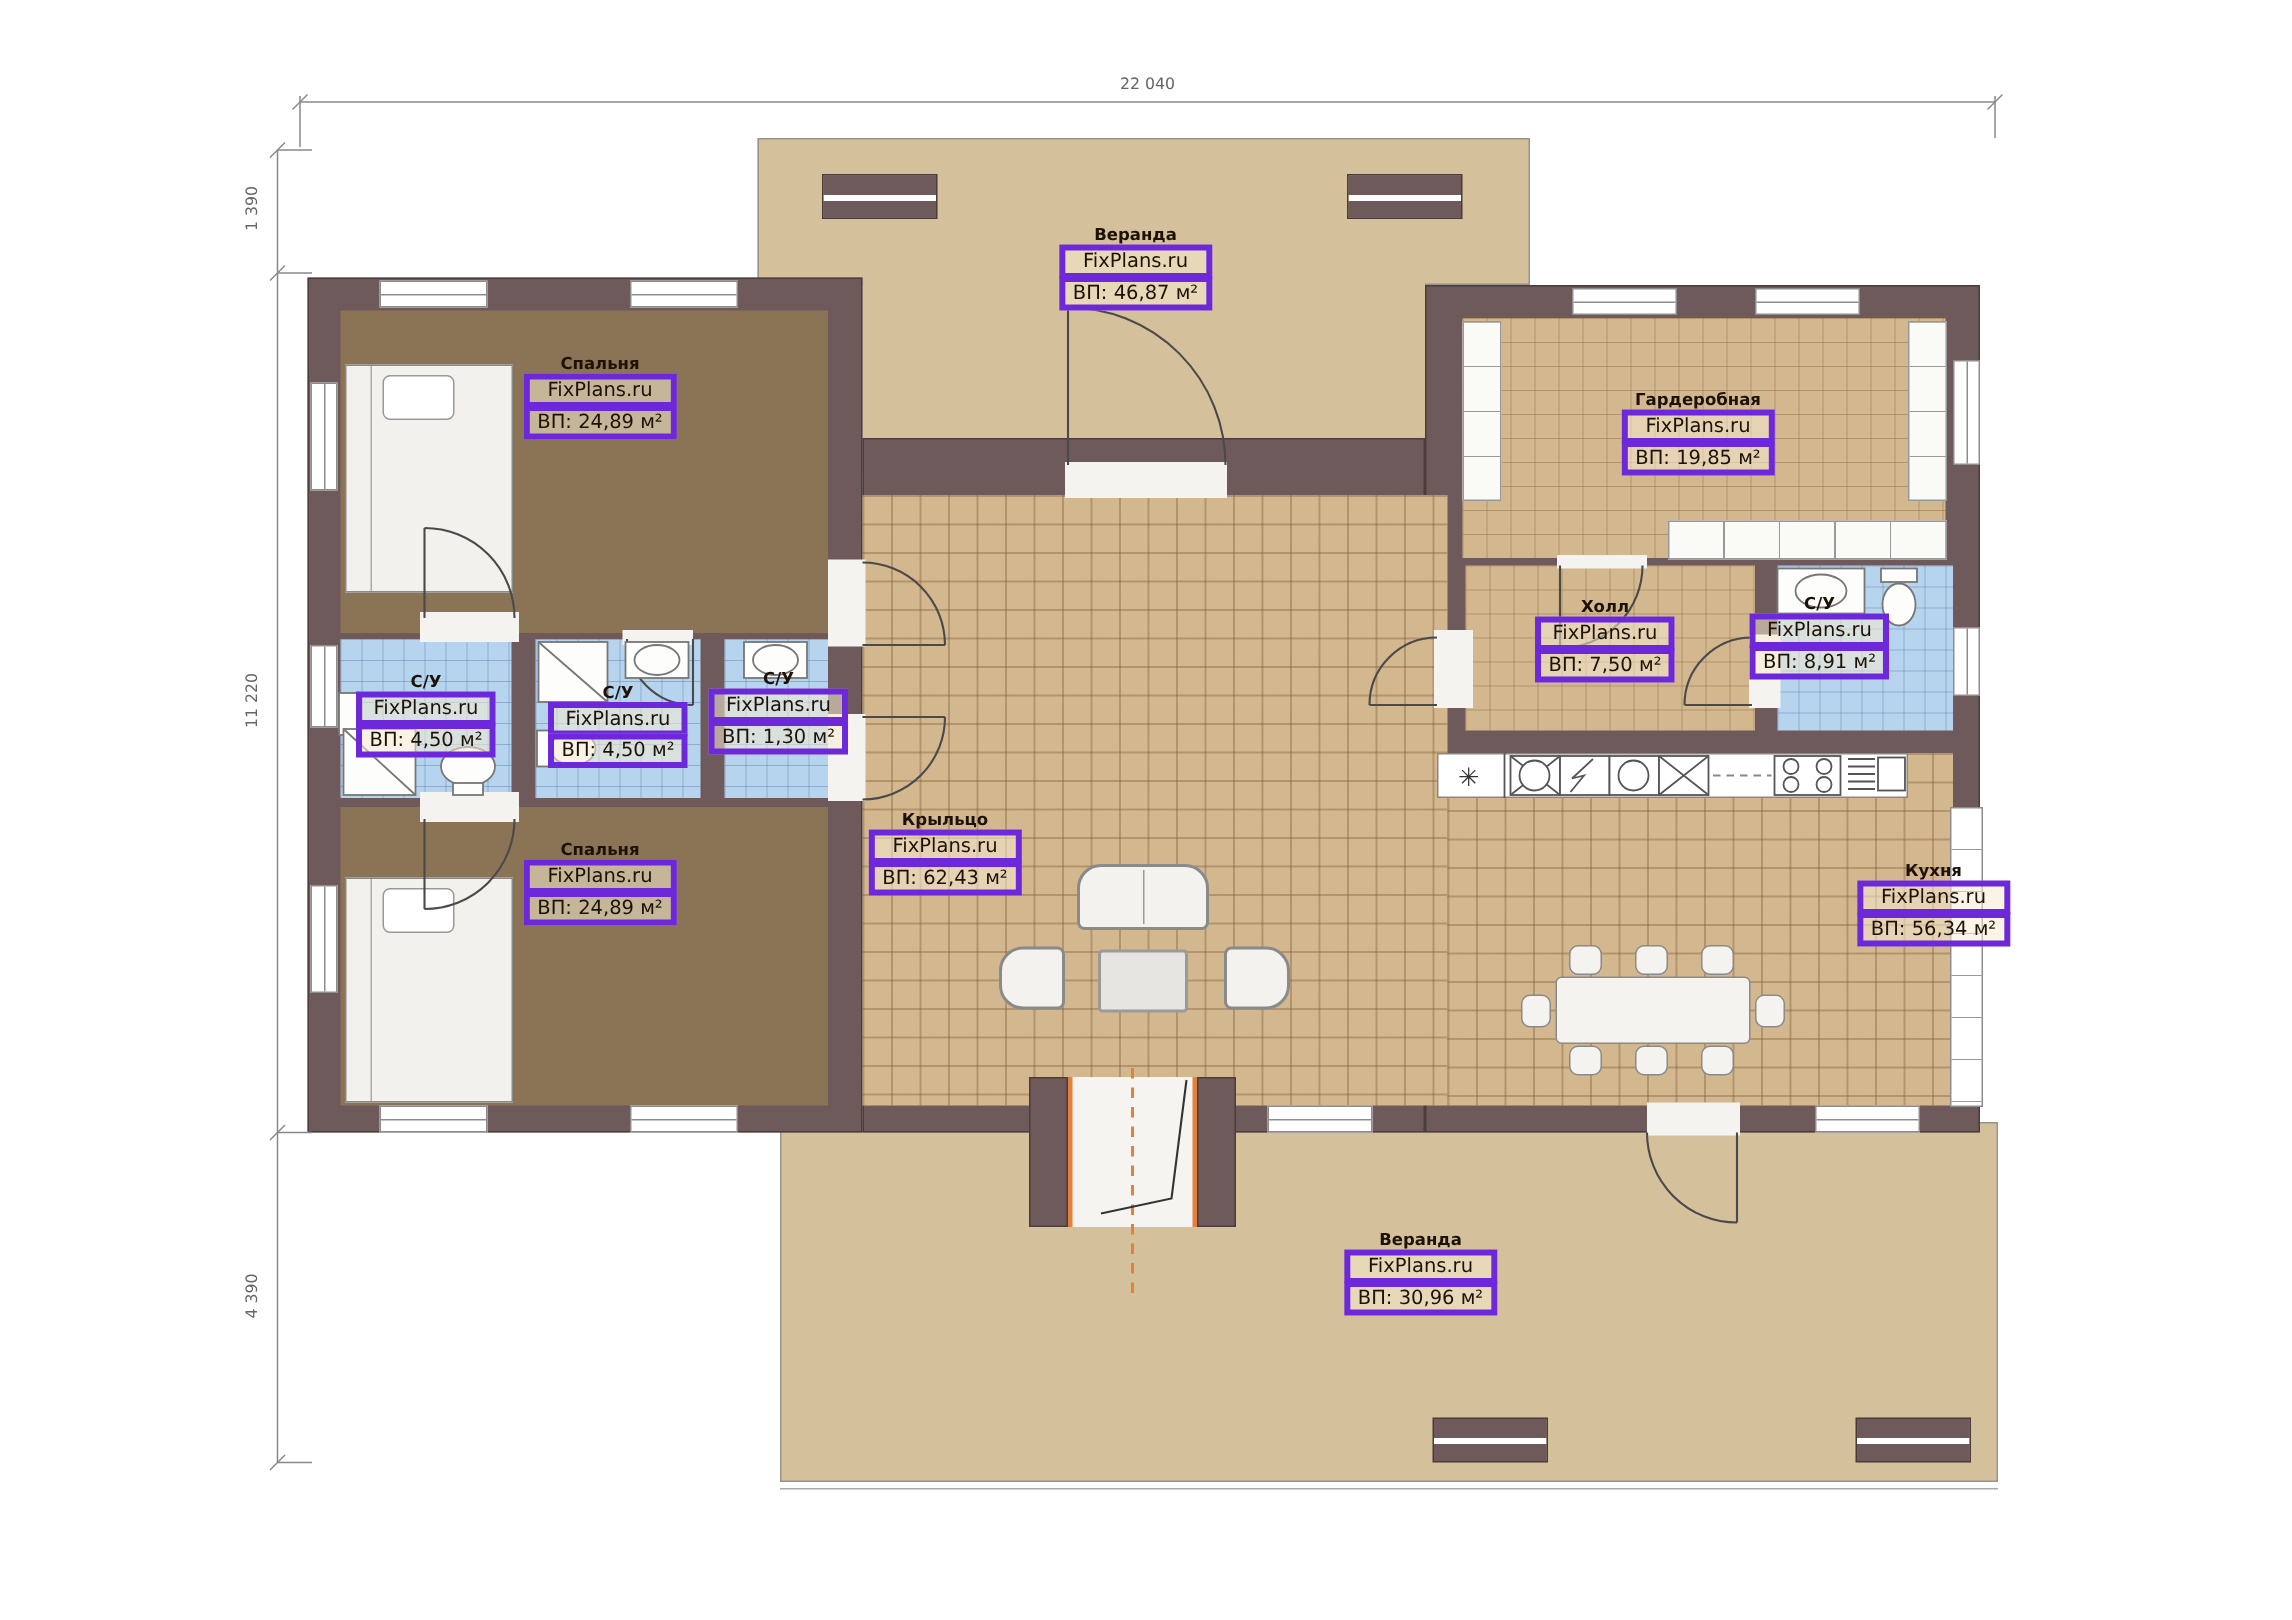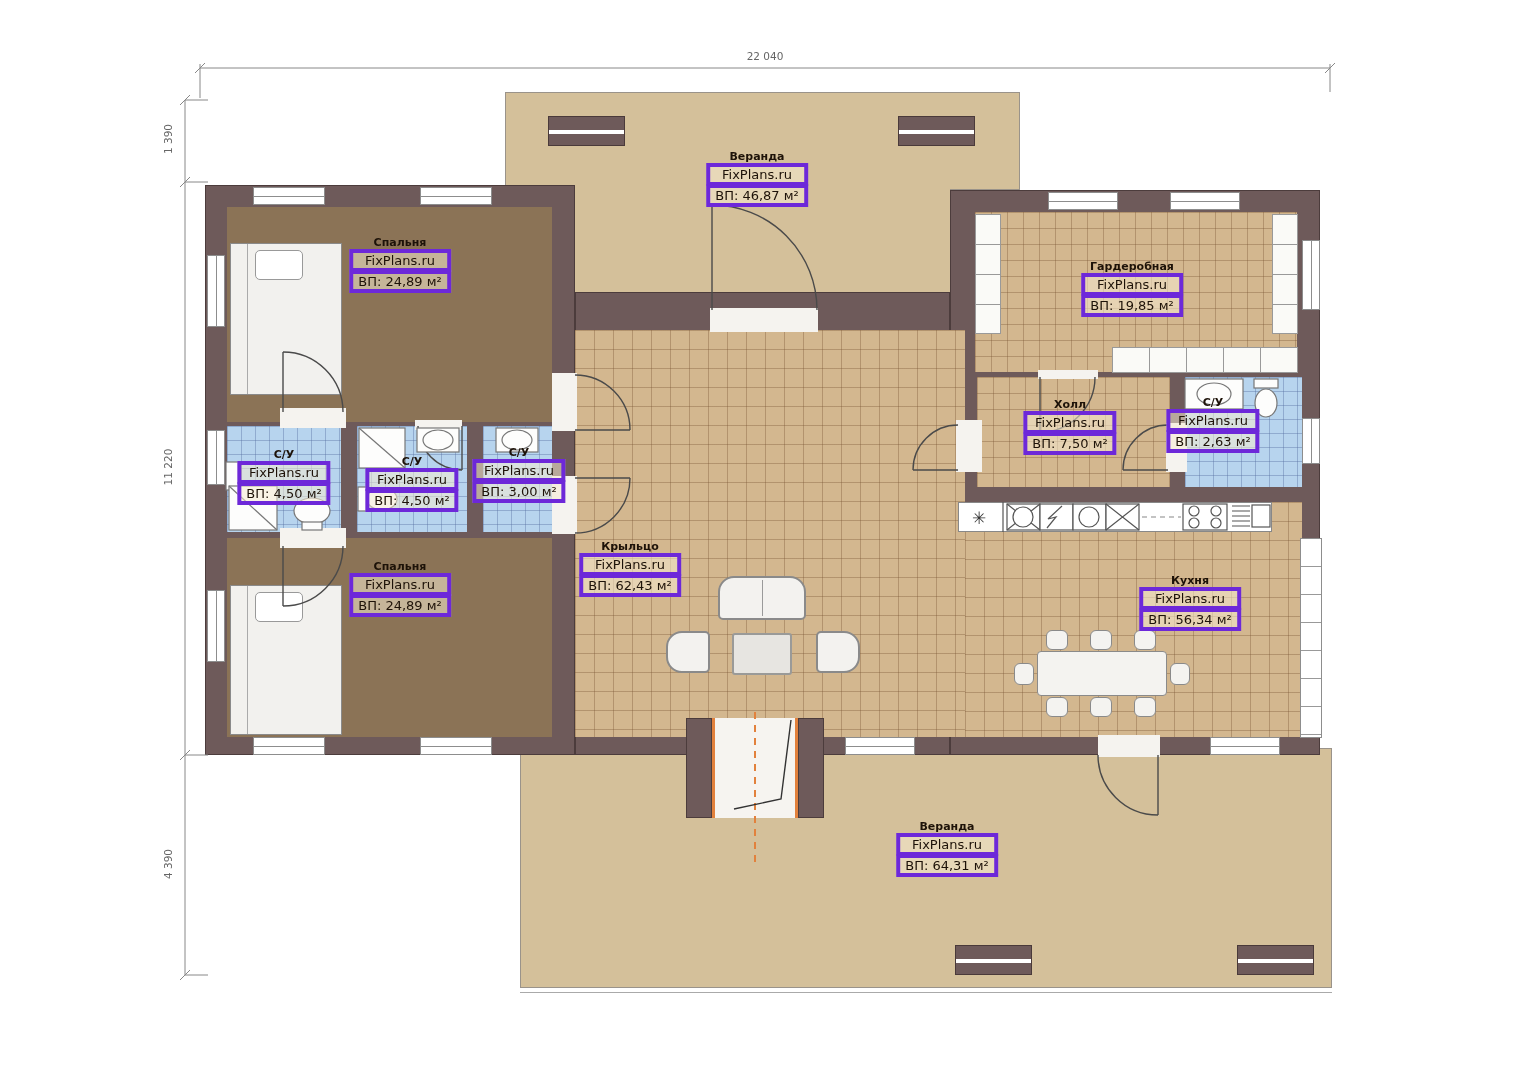--- a/index.html
+++ b/index.html
@@ -269,7 +269,7 @@
   <div class="room-label" style="left:1213px;top:396px;">
     <div class="rl-name">С/У</div>
     <div class="rl-box">FixPlans.ru</div>
-    <div class="rl-box">ВП: 2,63 м²</div>
+    <div class="rl-box">ВП: 8,91 м²</div>
   </div>
   <div class="room-label" style="left:284px;top:448px;">
     <div class="rl-name">С/У</div>

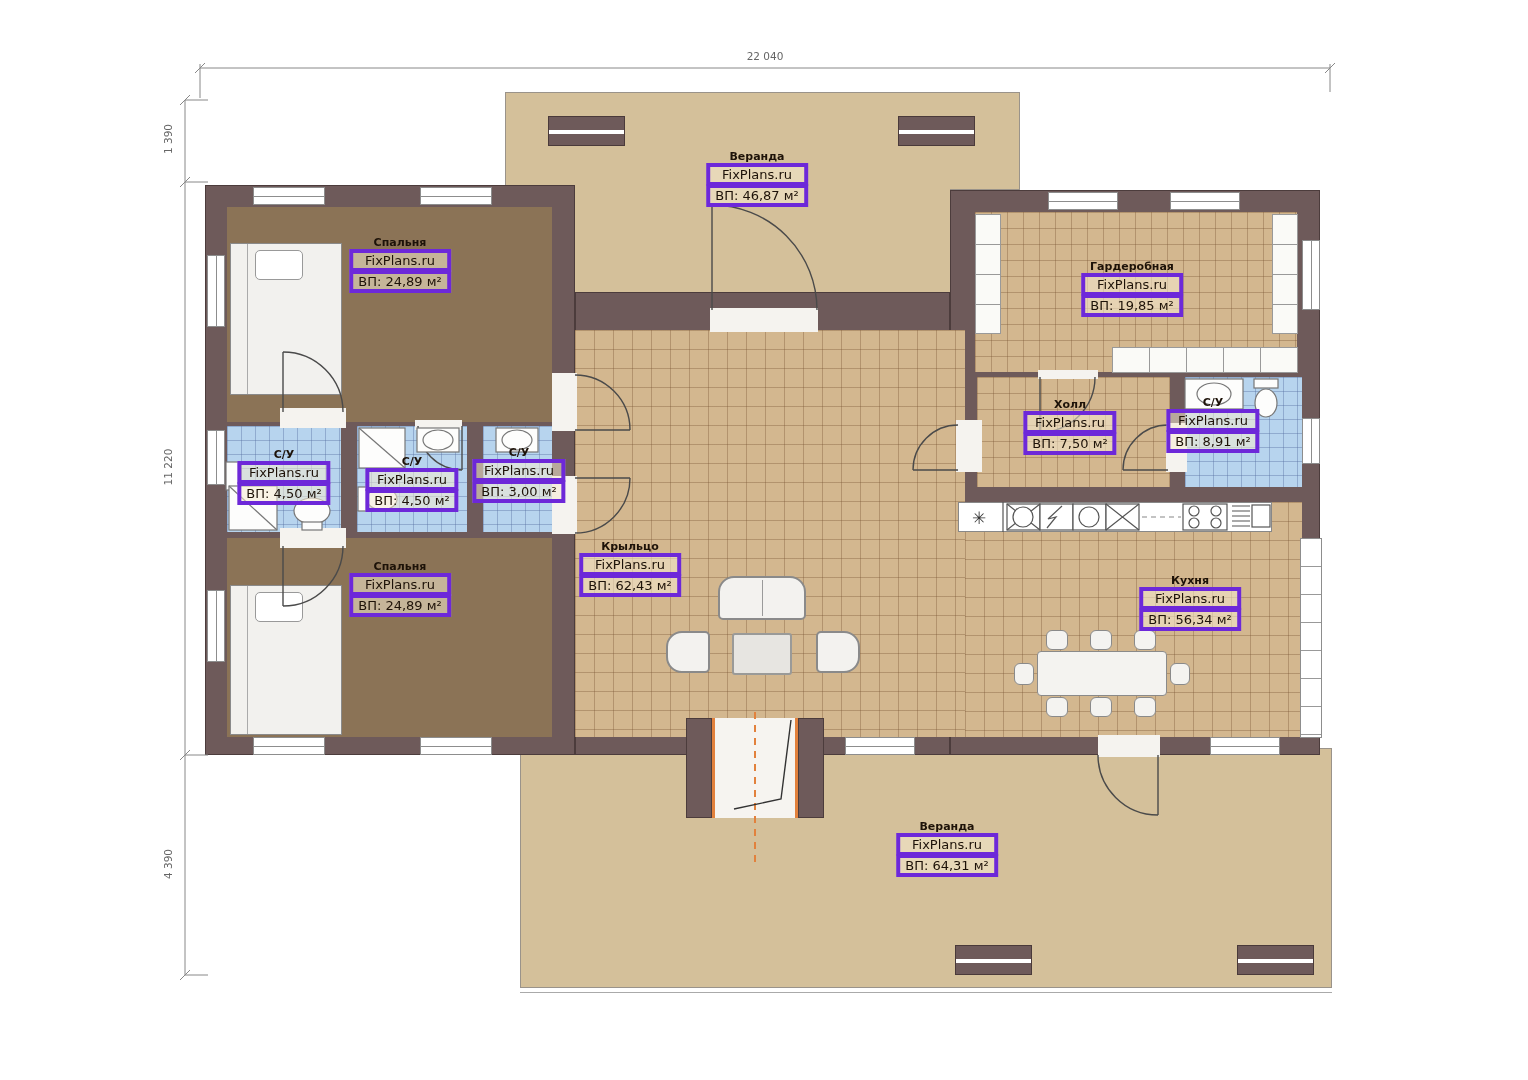--- a/index.html
+++ b/index.html
@@ -284,7 +284,7 @@
   <div class="room-label" style="left:519px;top:446px;">
     <div class="rl-name">С/У</div>
     <div class="rl-box">FixPlans.ru</div>
-    <div class="rl-box">ВП: 3,00 м²</div>
+    <div class="rl-box">ВП: 1,30 м²</div>
   </div>
   <div class="room-label" style="left:400px;top:560px;">
     <div class="rl-name">Спальня</div>

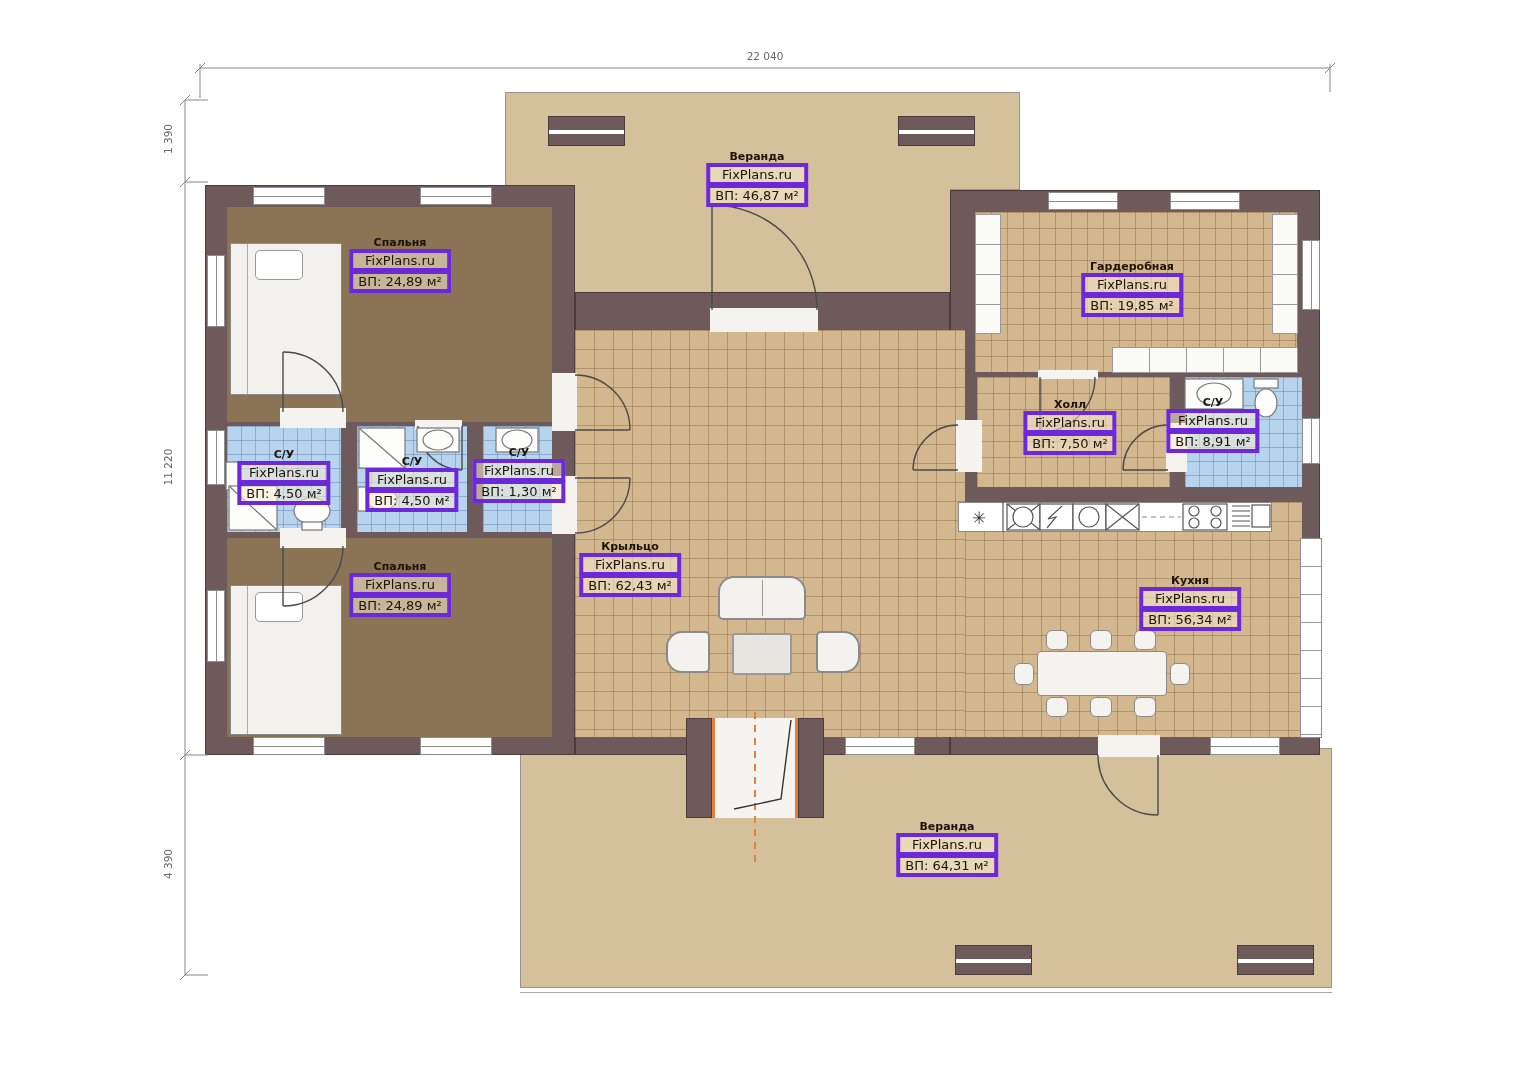--- a/index.html
+++ b/index.html
@@ -296,7 +296,7 @@
     <div class="rl-box">FixPlans.ru</div>
     <div class="rl-box">ВП: 62,43 м²</div>
   </div>
-  <div class="room-label" style="left:1190px;top:574px;">
+  <div class="room-label" style="left:1289px;top:574px;">
     <div class="rl-name">Кухня</div>
     <div class="rl-box">FixPlans.ru</div>
     <div class="rl-box">ВП: 56,34 м²</div>

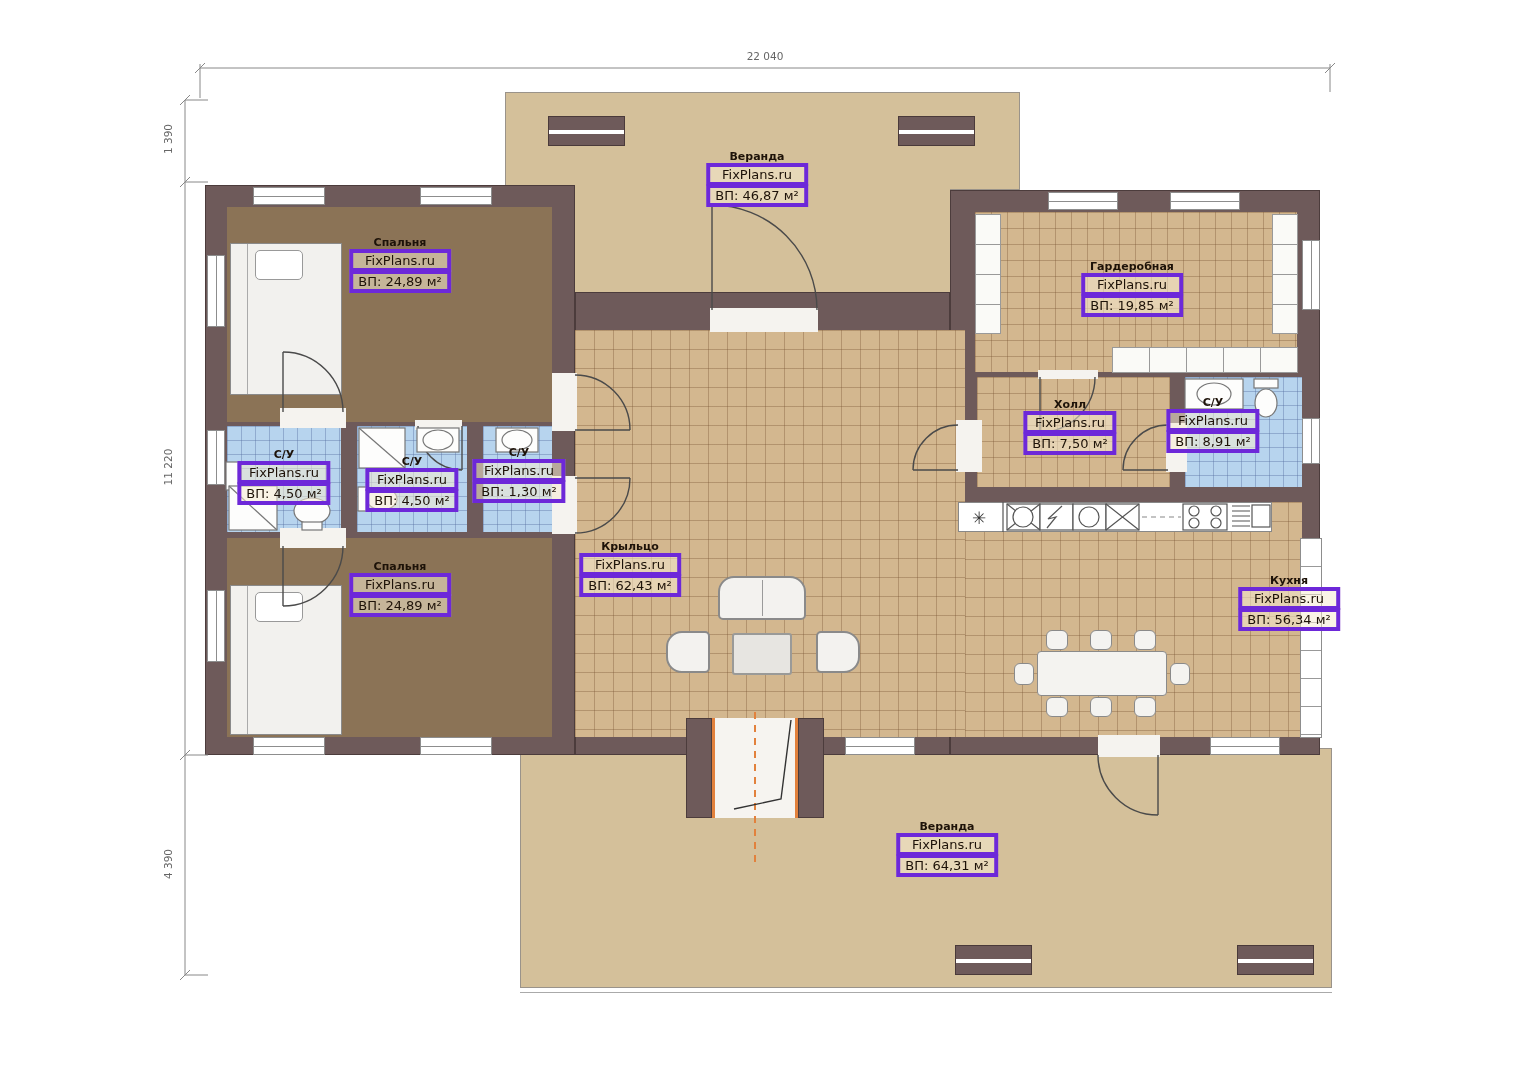--- a/index.html
+++ b/index.html
@@ -304,7 +304,7 @@
   <div class="room-label" style="left:947px;top:820px;">
     <div class="rl-name">Веранда</div>
     <div class="rl-box">FixPlans.ru</div>
-    <div class="rl-box">ВП: 64,31 м²</div>
+    <div class="rl-box">ВП: 30,96 м²</div>
   </div>
 
 </div>

